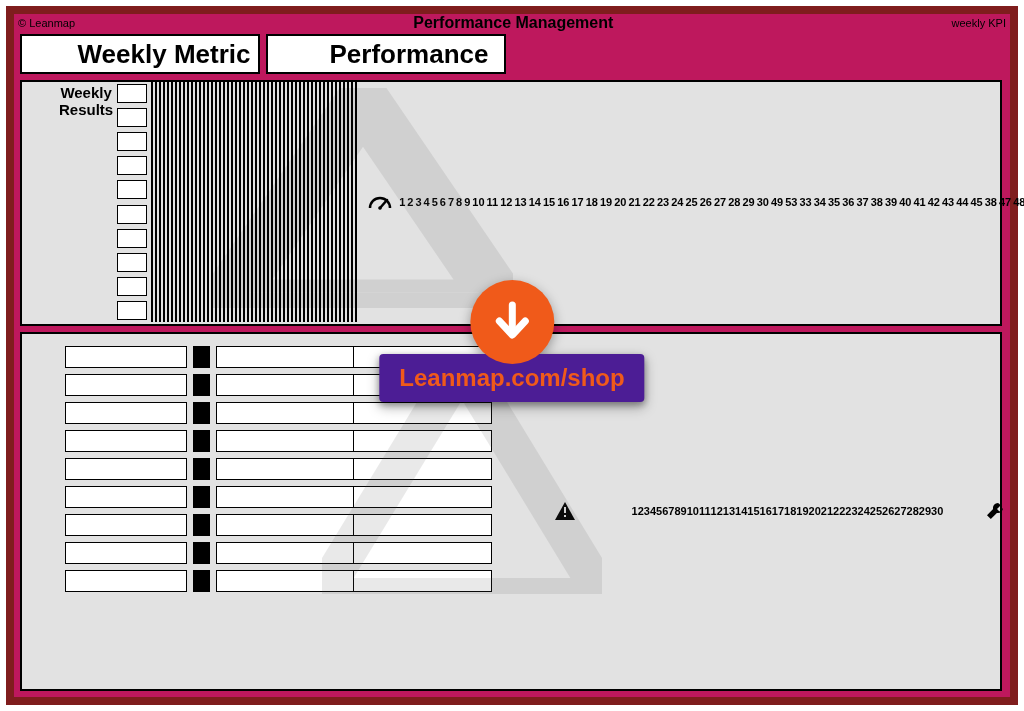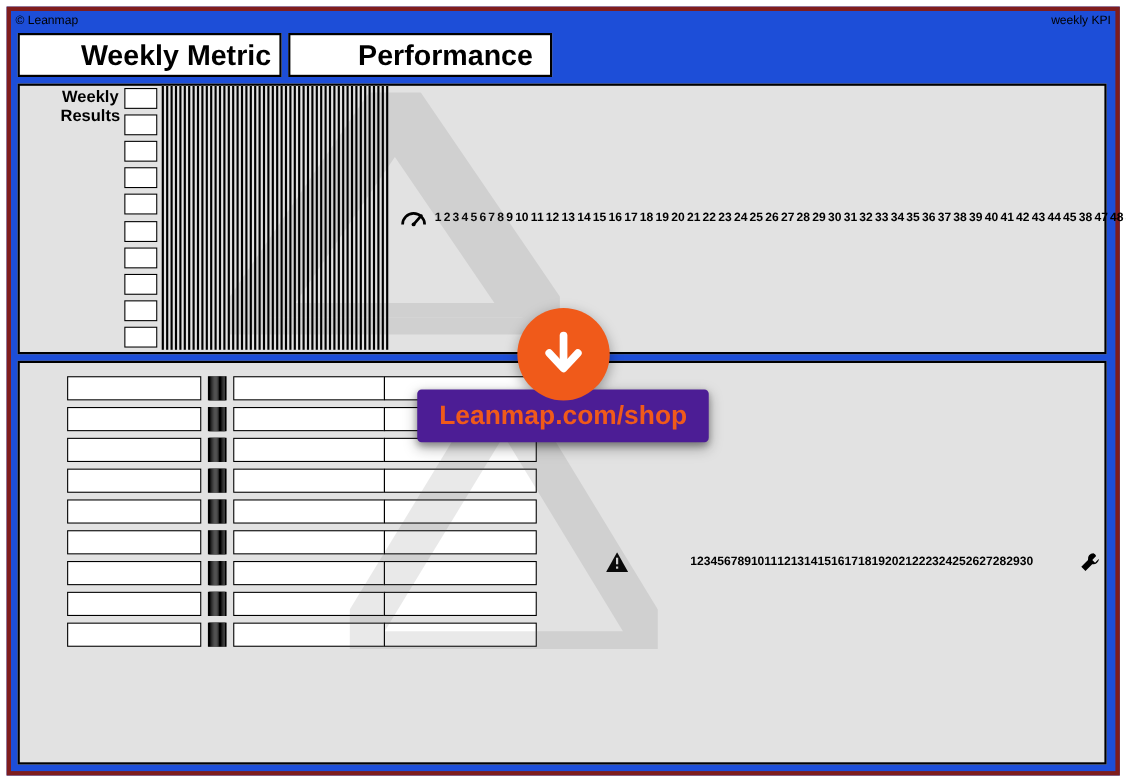--- a/index.html
+++ b/index.html
@@ -14,8 +14,8 @@
   .sheet {
     position: absolute;
     inset: 6px;
-    border: 4px solid #7f1d1d;
-    background: #1d4ed8;
+    border: 8px solid #7f1d1d;
+    background: #be185d;
     display: flex;
     flex-direction: column;
   }

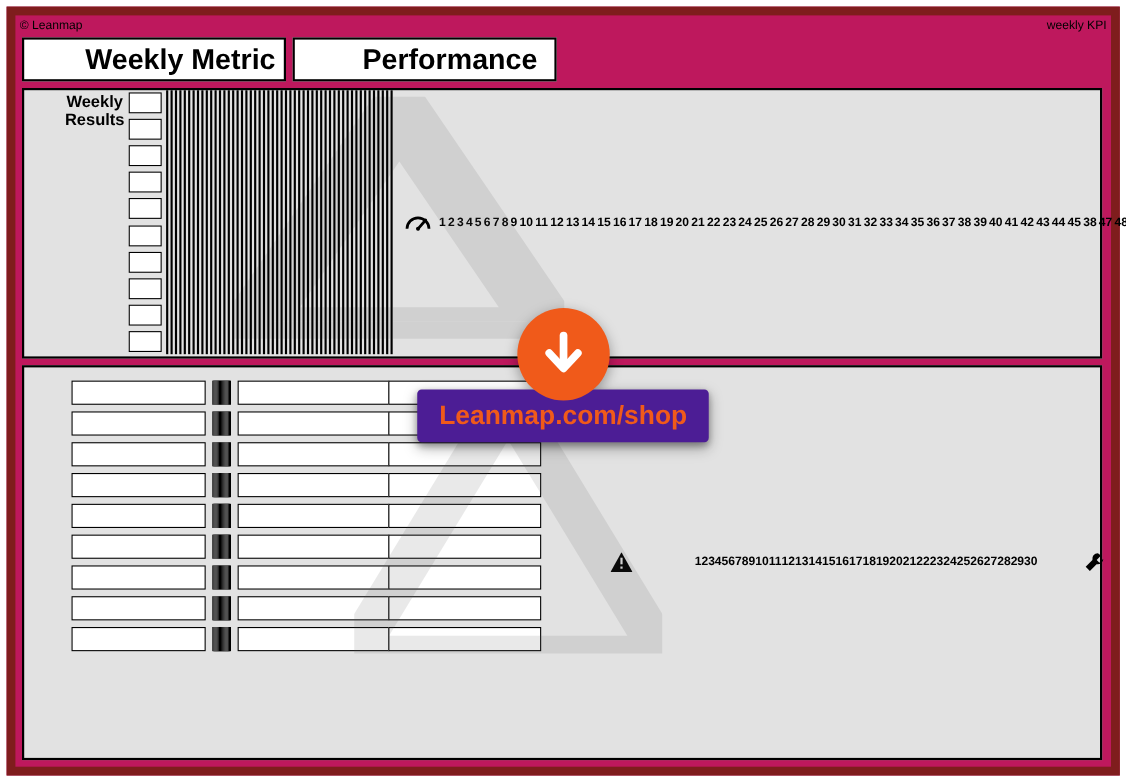--- a/index.html
+++ b/index.html
@@ -253,6 +253,7 @@
 
   <div class="meta-row">
     <span>© Leanmap</span>
+    <span class="center">Performance Management</span>
     <span>weekly KPI</span>
   </div>
 

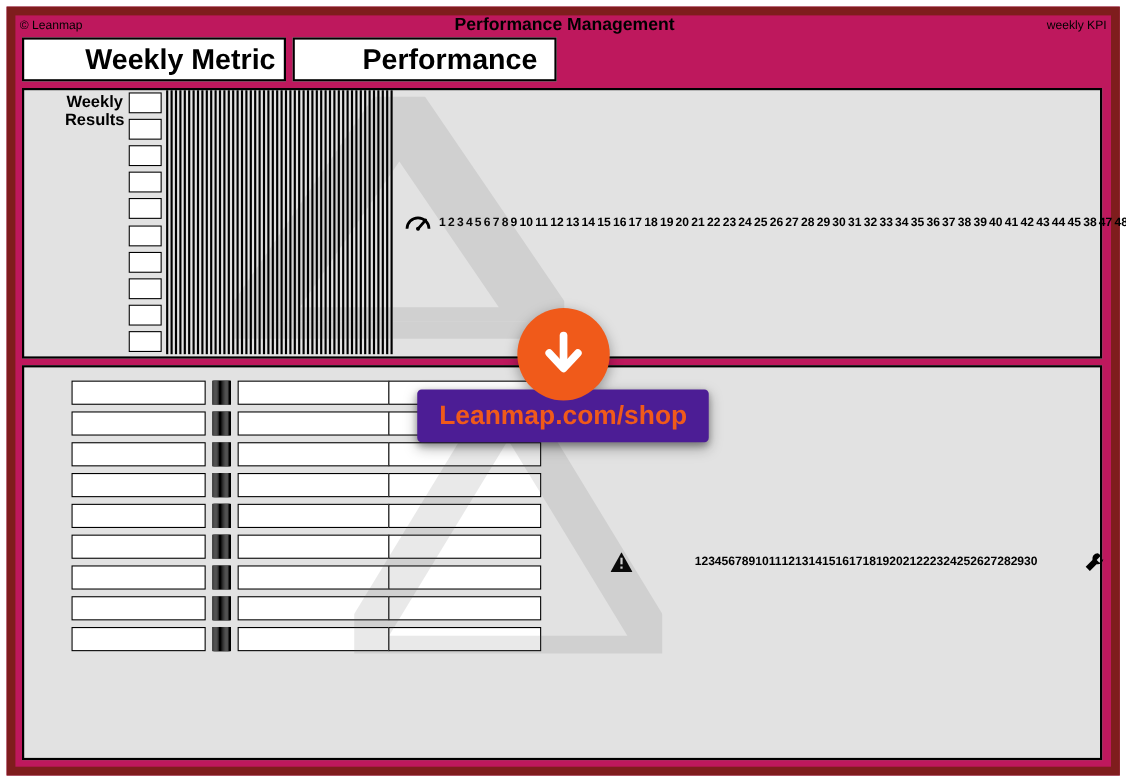--- a/index.html
+++ b/index.html
@@ -375,7 +375,7 @@
           <span>28</span>
           <span>29</span>
           <span>30</span>
-          <span>31</span>
+          <span>49</span>
           <span>32</span>
           <span>33</span>
           <span>34</span>

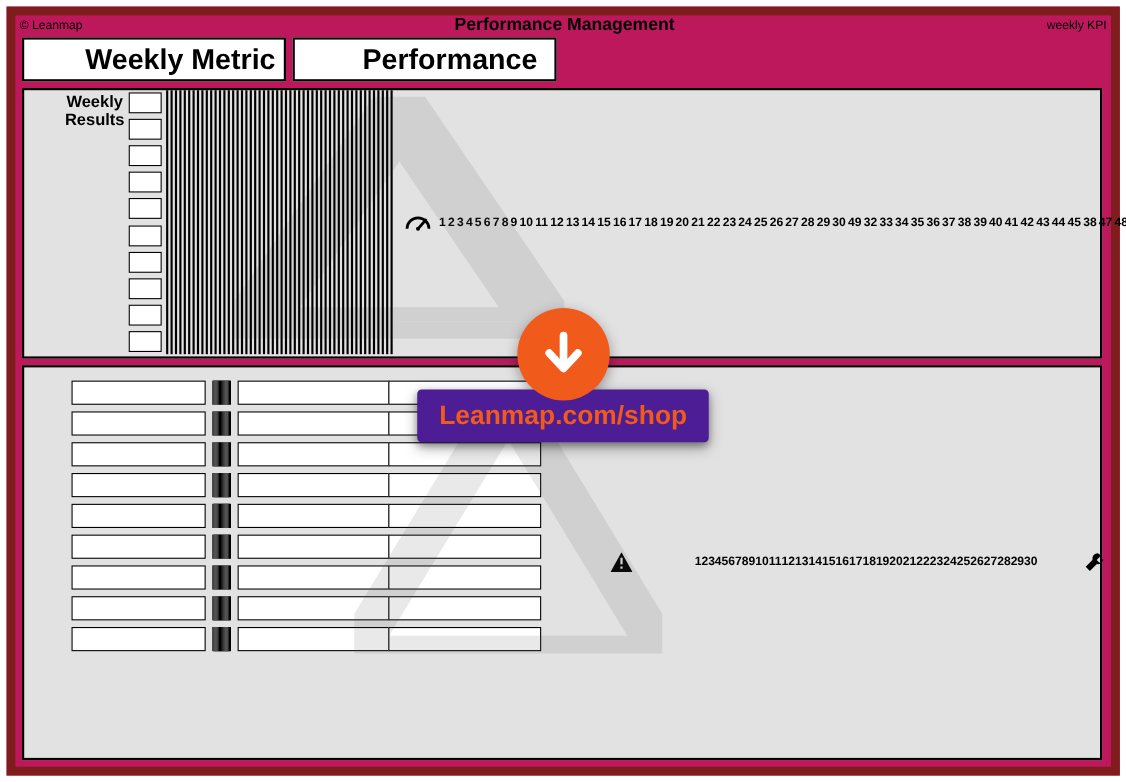--- a/index.html
+++ b/index.html
@@ -376,7 +376,7 @@
           <span>29</span>
           <span>30</span>
           <span>49</span>
-          <span>32</span>
+          <span>53</span>
           <span>33</span>
           <span>34</span>
           <span>35</span>

